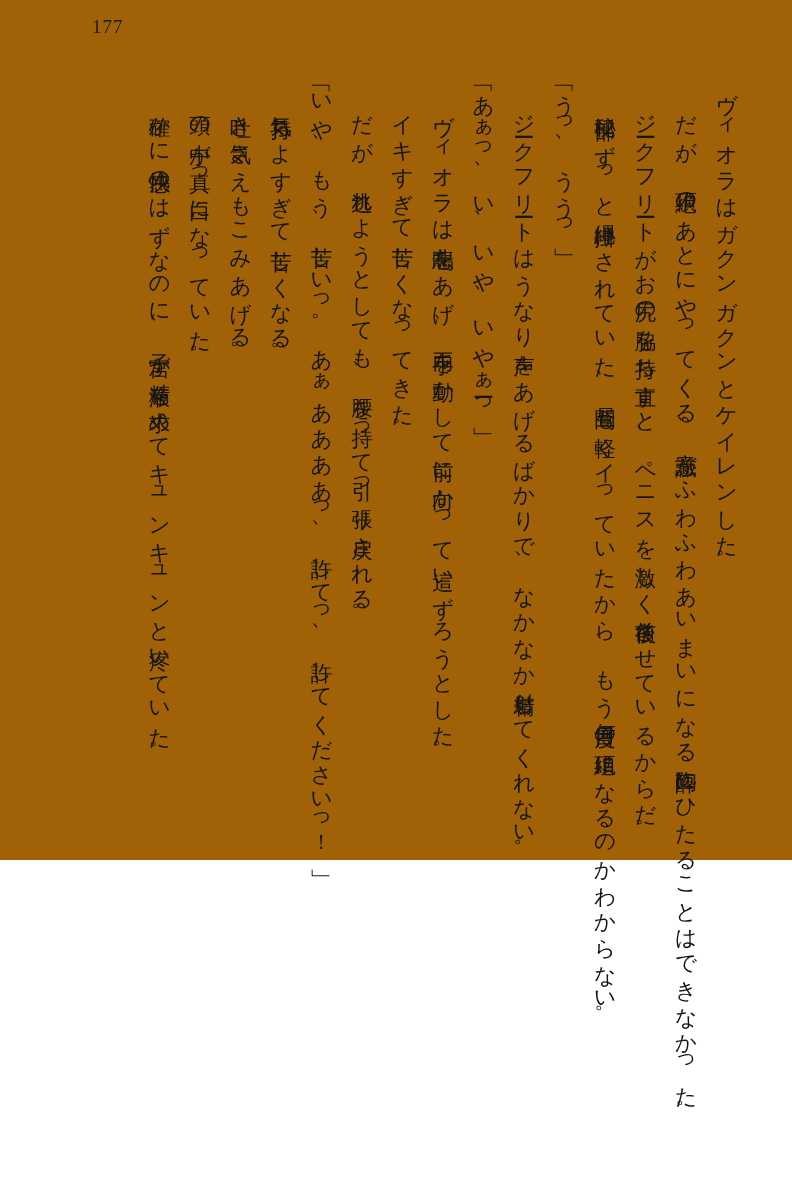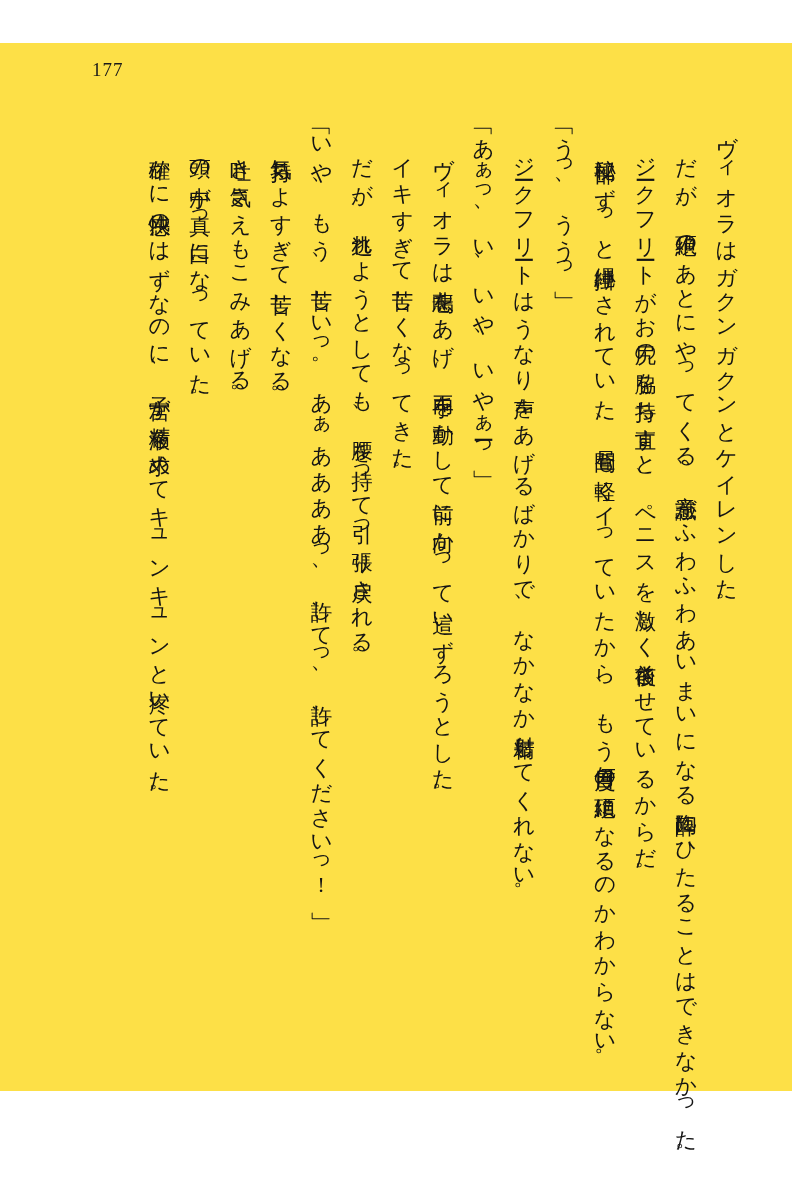--- a/index.html
+++ b/index.html
@@ -20,9 +20,8 @@
     top: 0;
     left: 0;
     width: 792px;
-    height: 1048px;
-    background: #fde047;
-    margin-top: 43px;
+    height: 860px;
+    background: #a16207;
   }
   .page-number {
     position: absolute;

